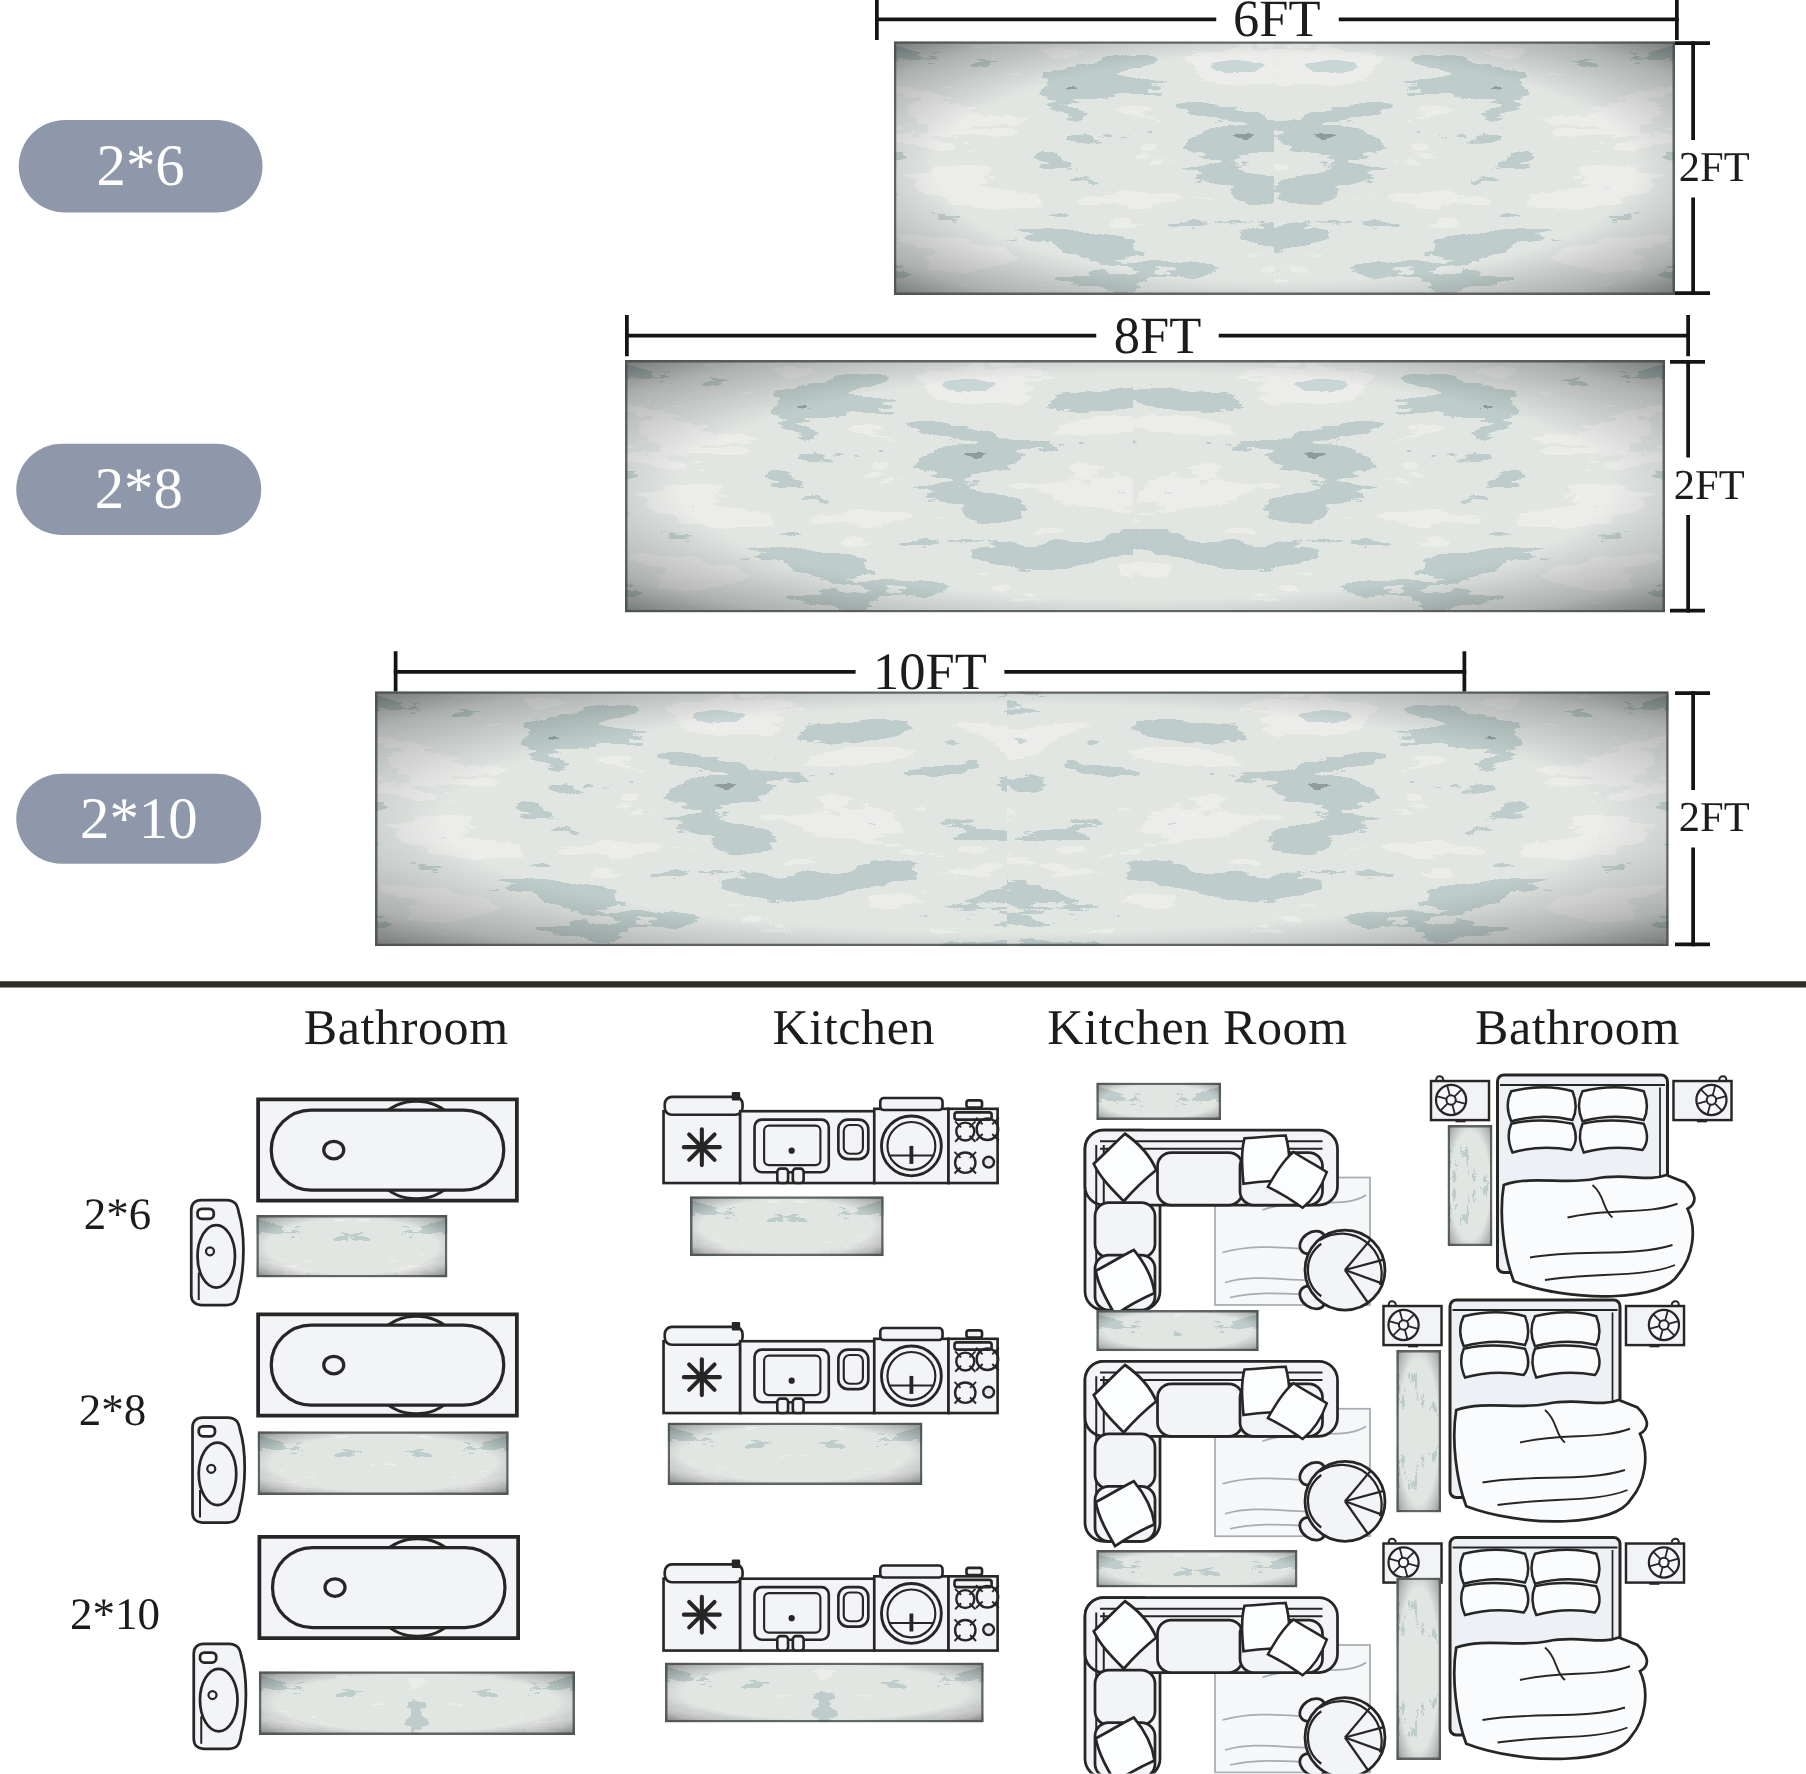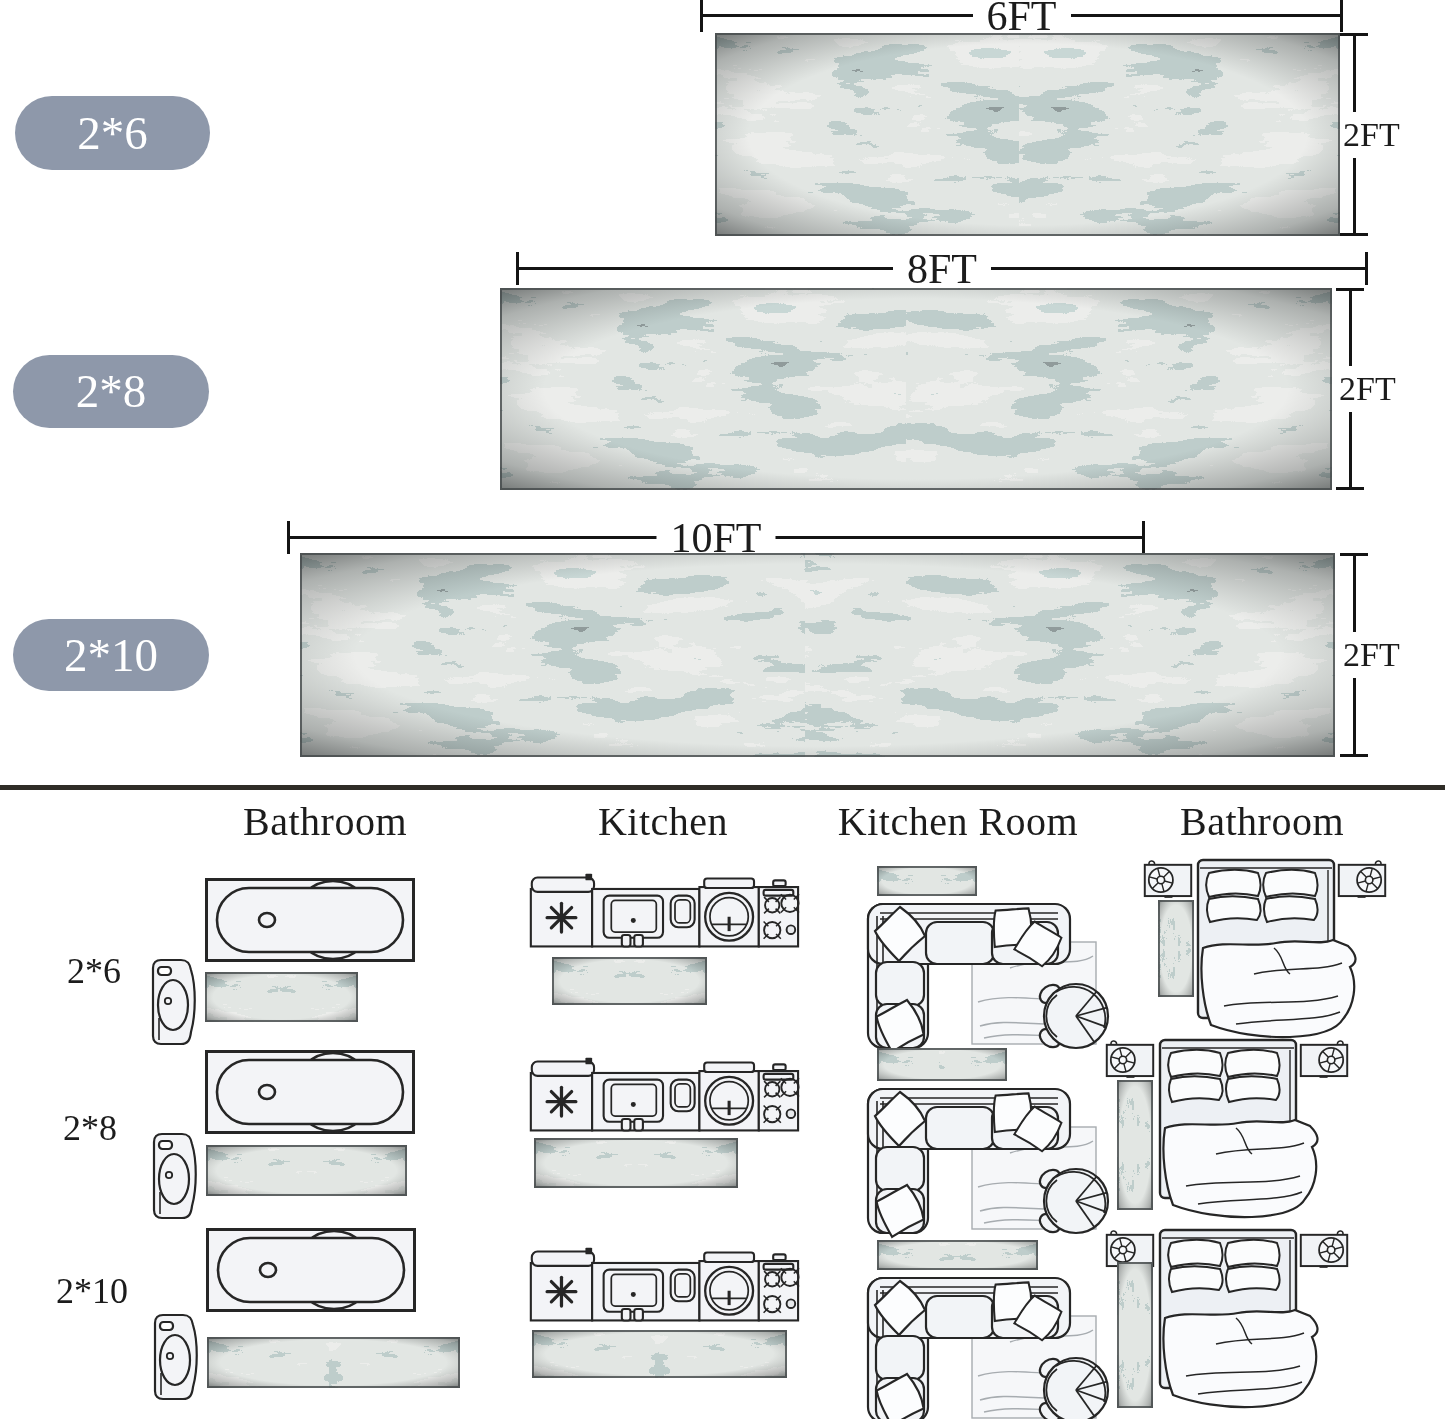--- a/index.html
+++ b/index.html
@@ -240,7 +240,7 @@
   <div class="pill" style="left: 13px; top: 355px; width: 196px; height: 73px; background: rgb(142, 152, 170);">
     <span>2*8</span>
   </div>
-  <div class="dimh" style="left:516px;top:252px;width:852px">
+  <div class="dimh" style="left:500px;top:252px;width:852px">
     <span class="hln"></span>
     <span class="ht l"></span>
     <span class="ht r"></span>

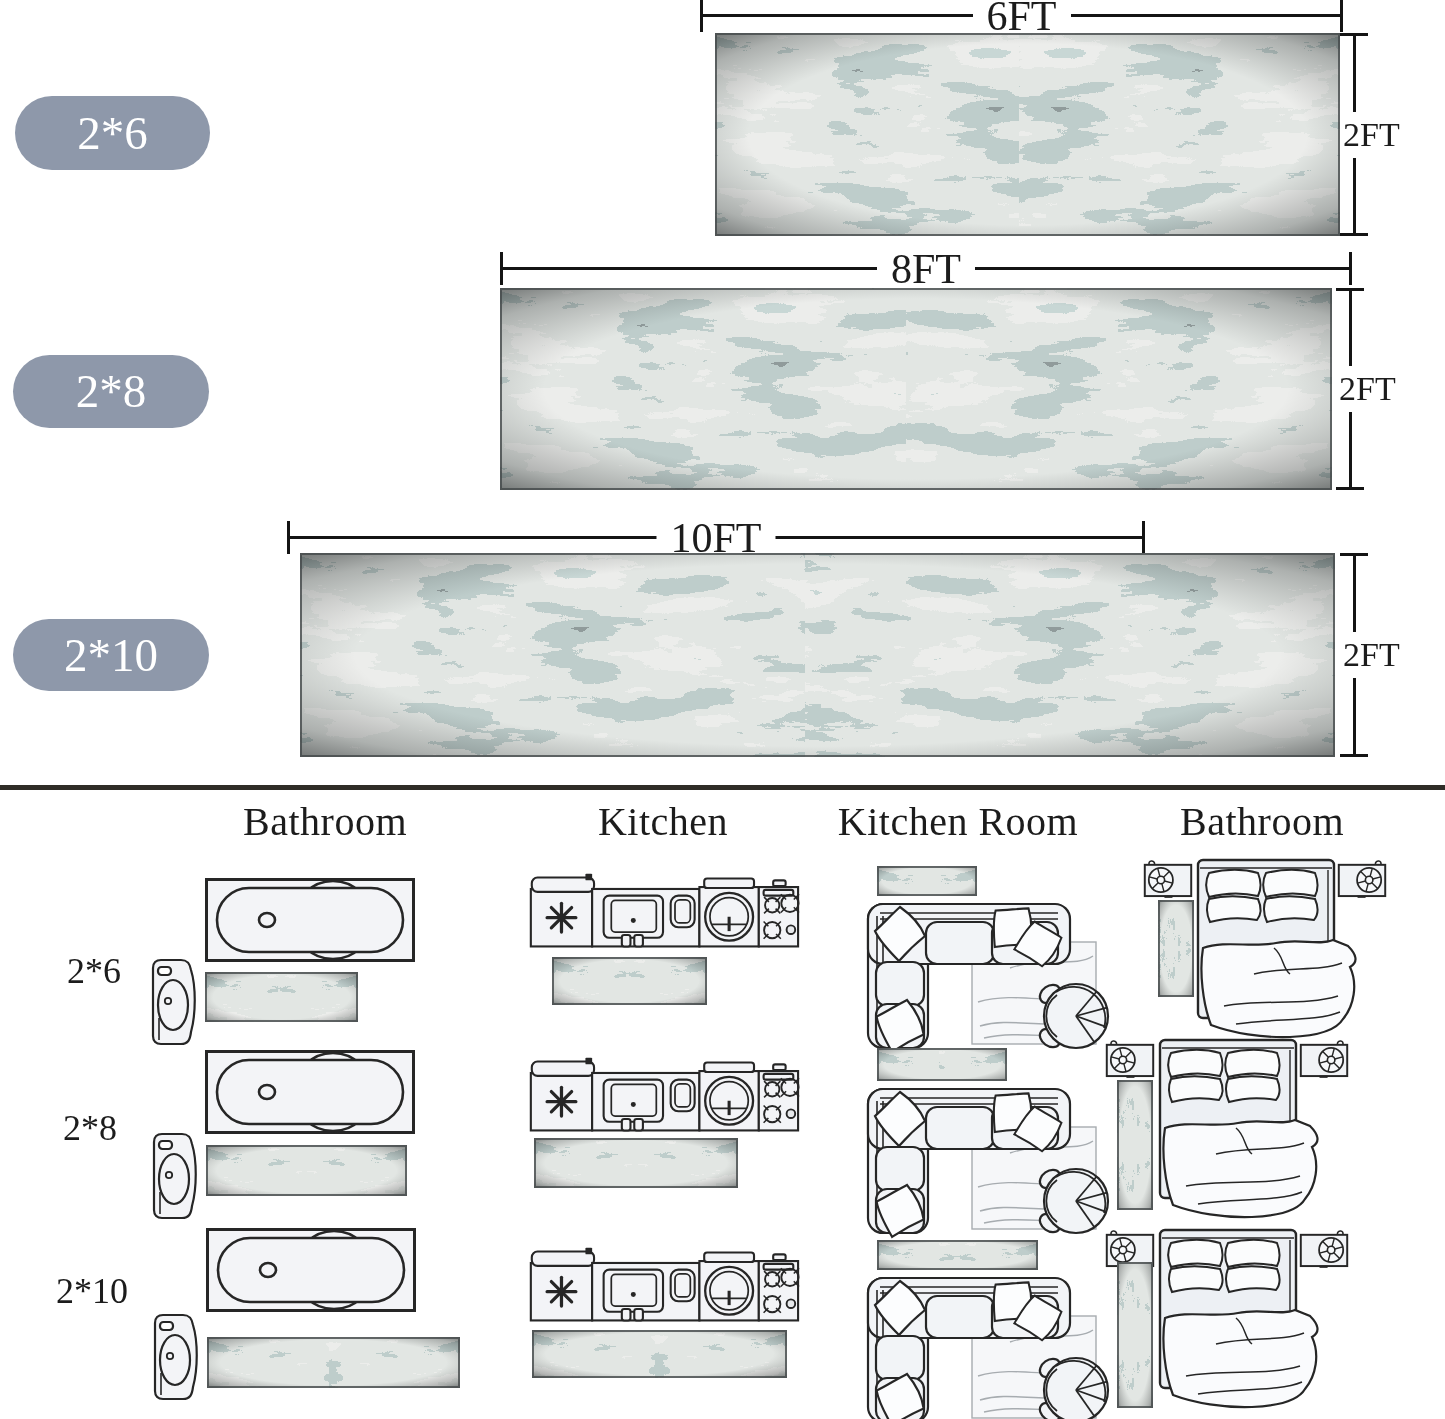--- a/index.html
+++ b/index.html
@@ -266,7 +266,7 @@
   <div class="pill" style="left: 13px; top: 619px; width: 196px; height: 72px; background: rgb(142, 152, 170);">
     <span>2*10</span>
   </div>
-  <div class="dimh" style="left:287px;top:521px;width:858px">
+  <div class="dimh" style="left:315px;top:521px;width:858px">
     <span class="hln"></span>
     <span class="ht l"></span>
     <span class="ht r"></span>

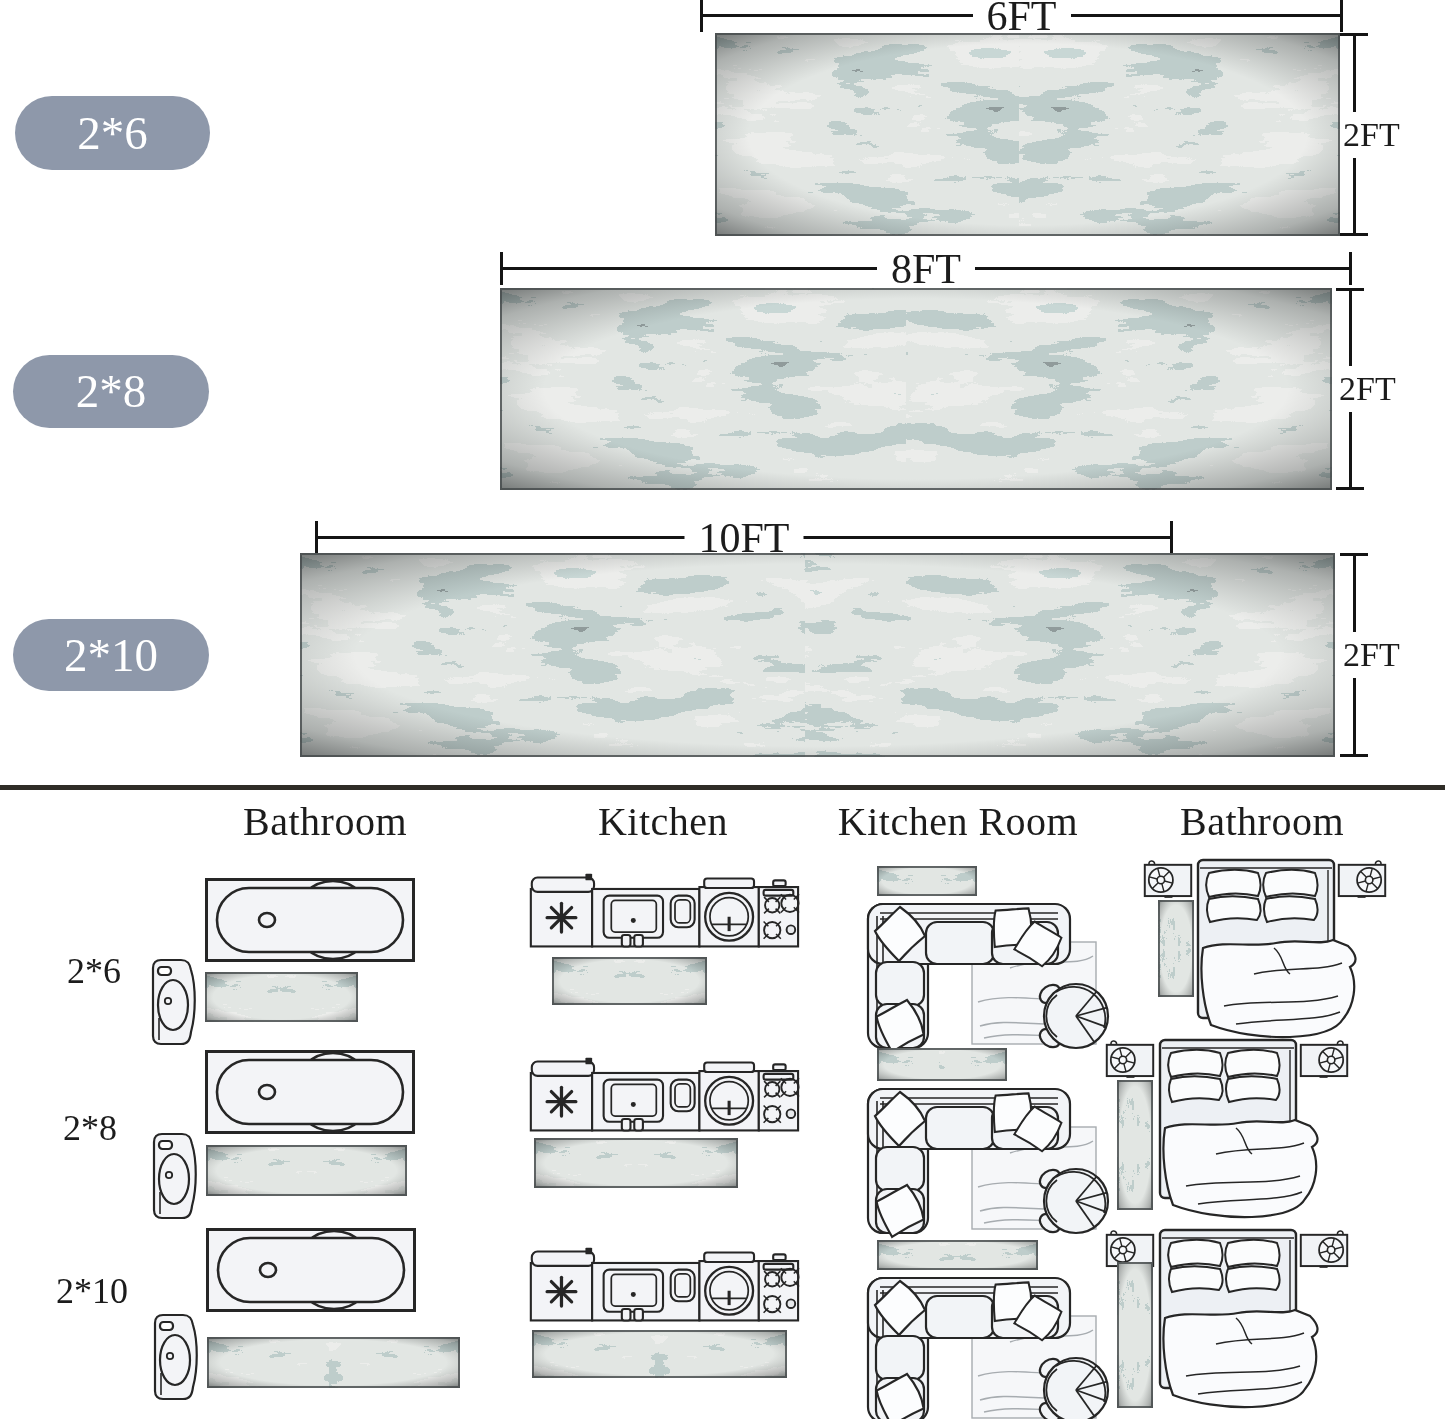--- a/index.html
+++ b/index.html
@@ -292,7 +292,7 @@
   <div class="divider" style="top:785px"></div>
 
   <div class="hdr" style="left:325px">Bathroom</div>
-  <div class="hdr" style="left:663px">Kitchen</div>
+  <div class="hdr" style="left:683px">Kitchen</div>
   <div class="hdr" style="left:958px">Kitchen Room</div>
   <div class="hdr" style="left:1262px">Bathroom</div>
 

